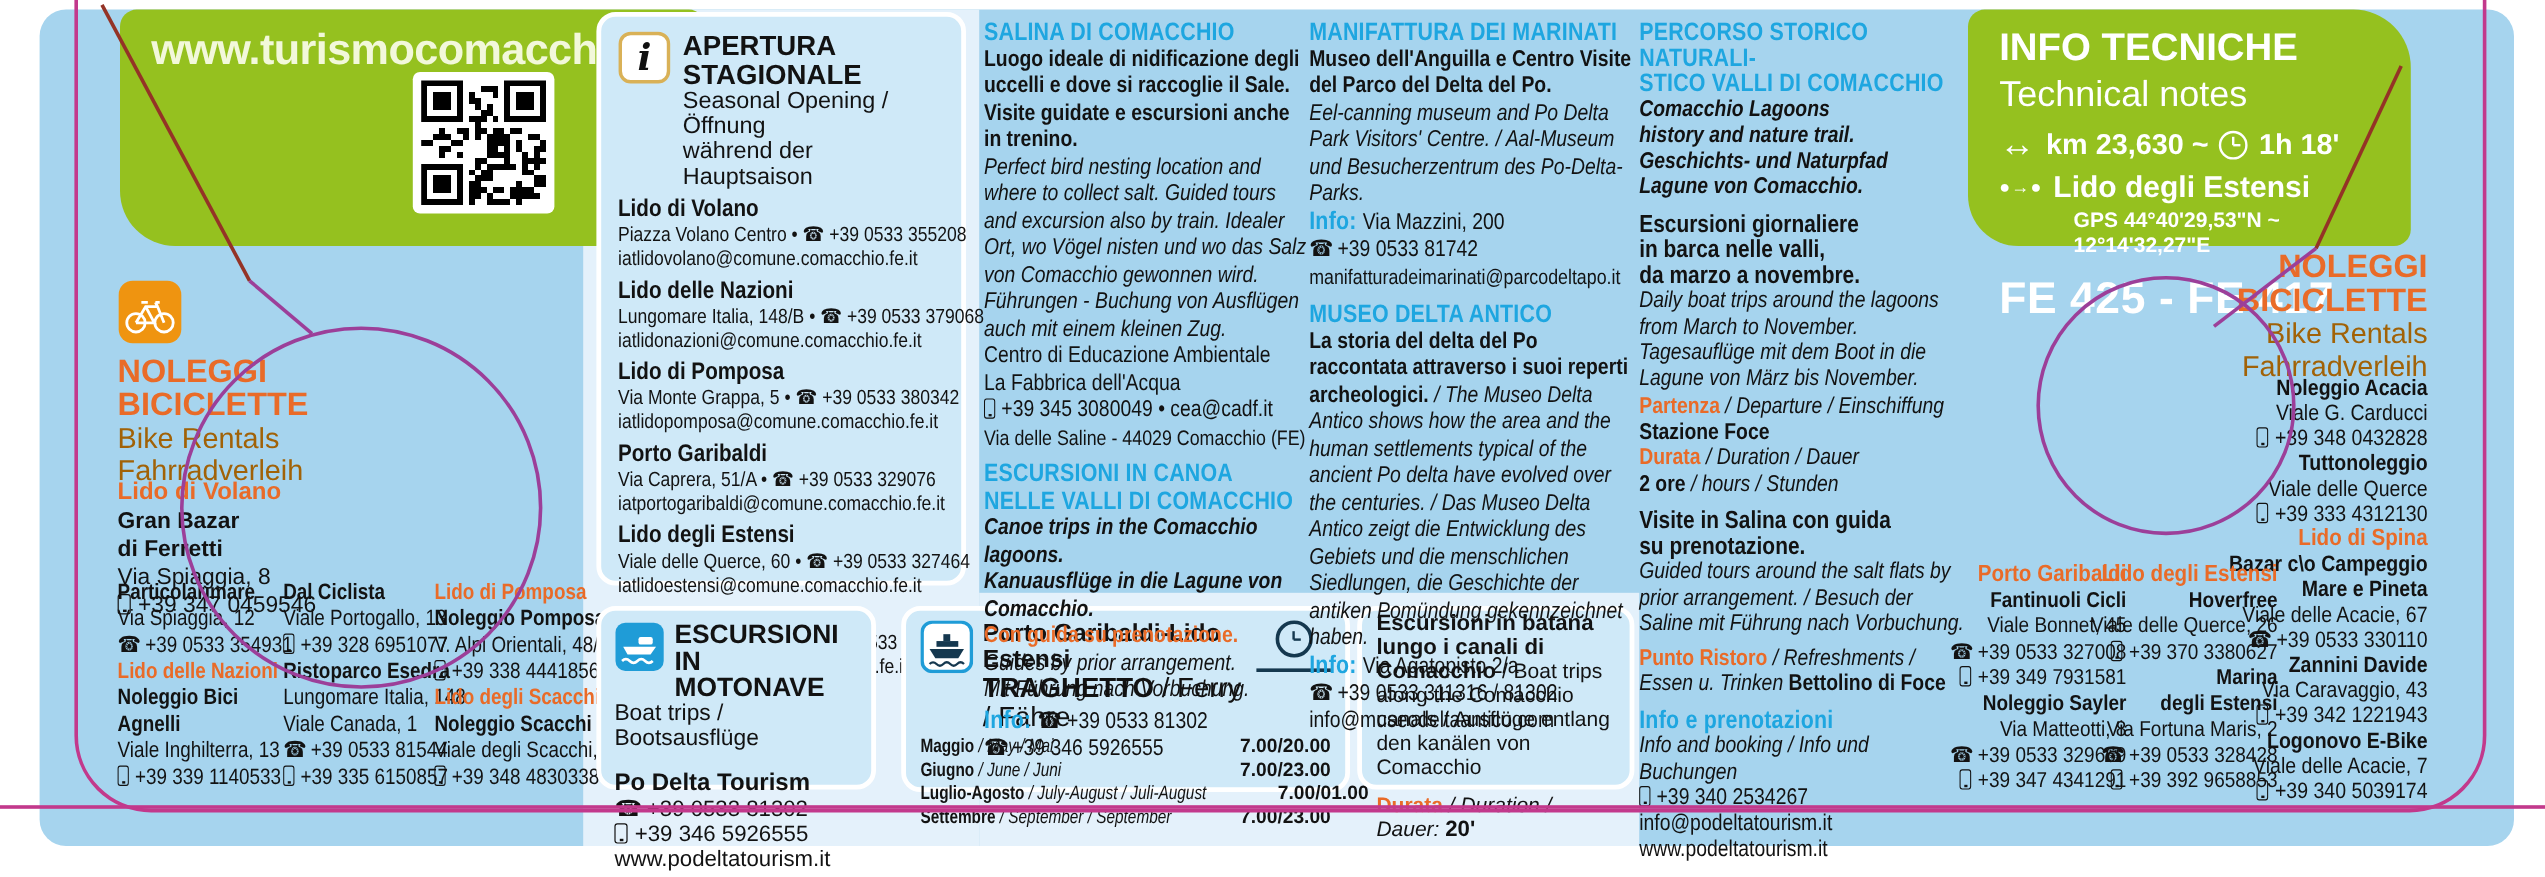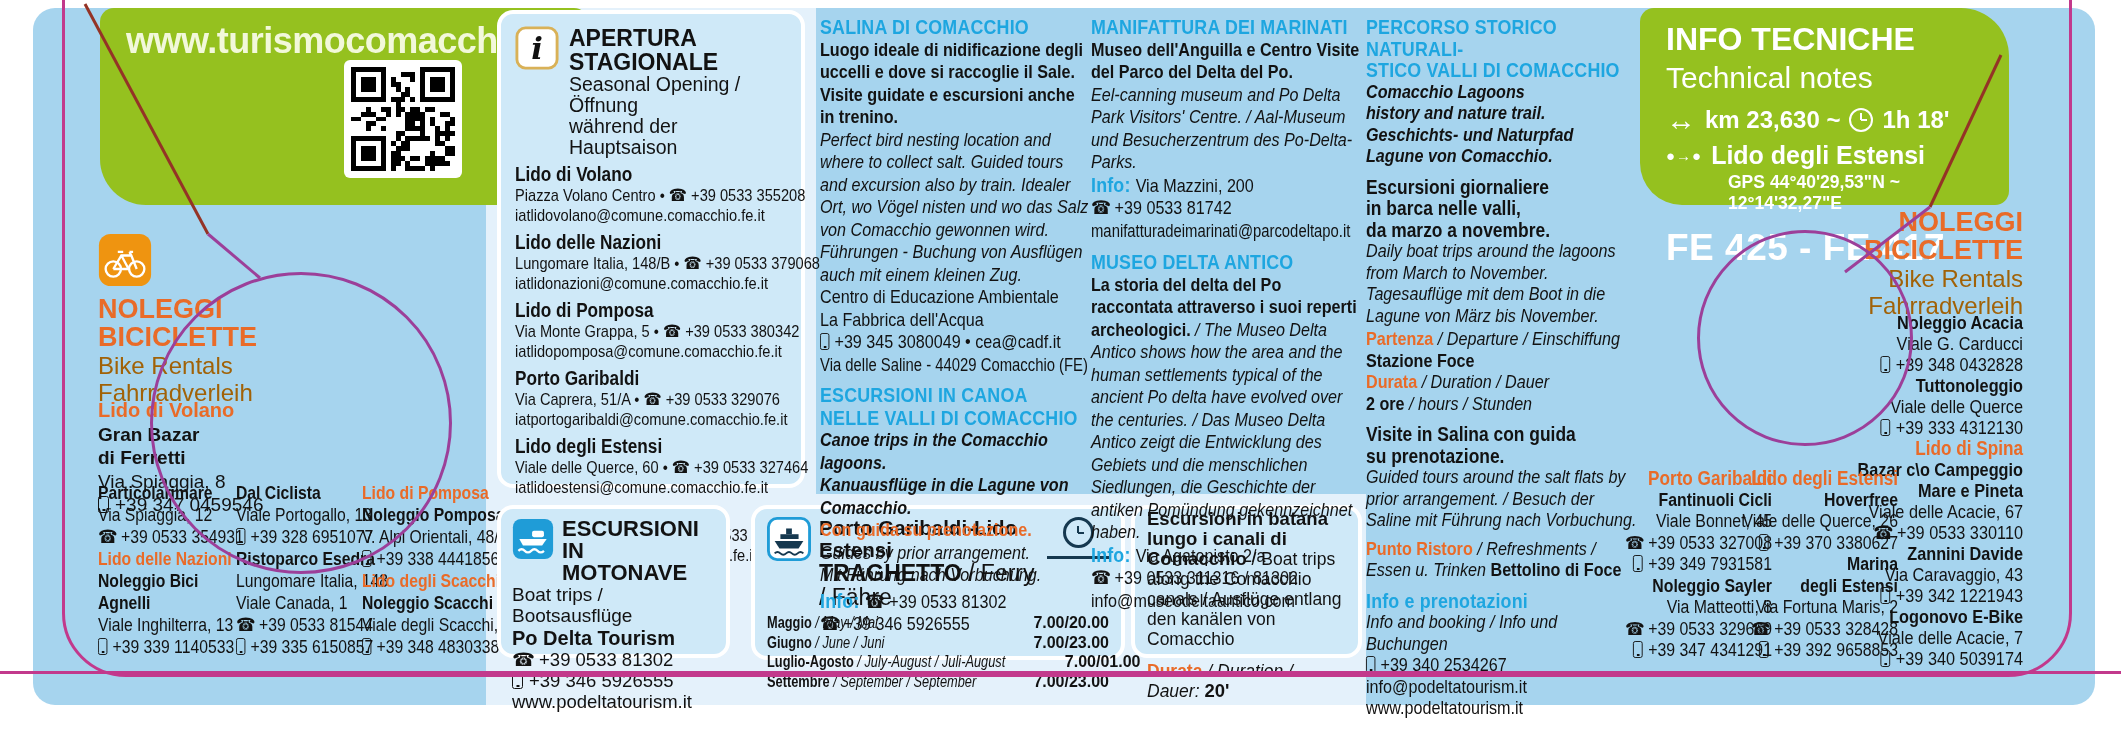--- a/index.html
+++ b/index.html
@@ -81,7 +81,7 @@
   .ap-lines{font-size:17px;line-height:20px;margin-top:2px}
   .ap-lines .name{font-size:20px;line-height:23px}
   .mo-box{left:497px;top:505px;width:233px;height:153px;padding:9px 11px}
-  .mo-lines{font-size:18.5px;line-height:21px;margin-top:2px}
+  .mo-lines{font-size:18.5px;line-height:21px;margin-top:16px}
   .mo-lines .b{font-size:20px}
   .tr-box{left:751px;top:505px;width:374px;height:155px;padding:8px 12px}
   .tr-rows{font-size:16px;line-height:19.5px;margin-top:4px}

